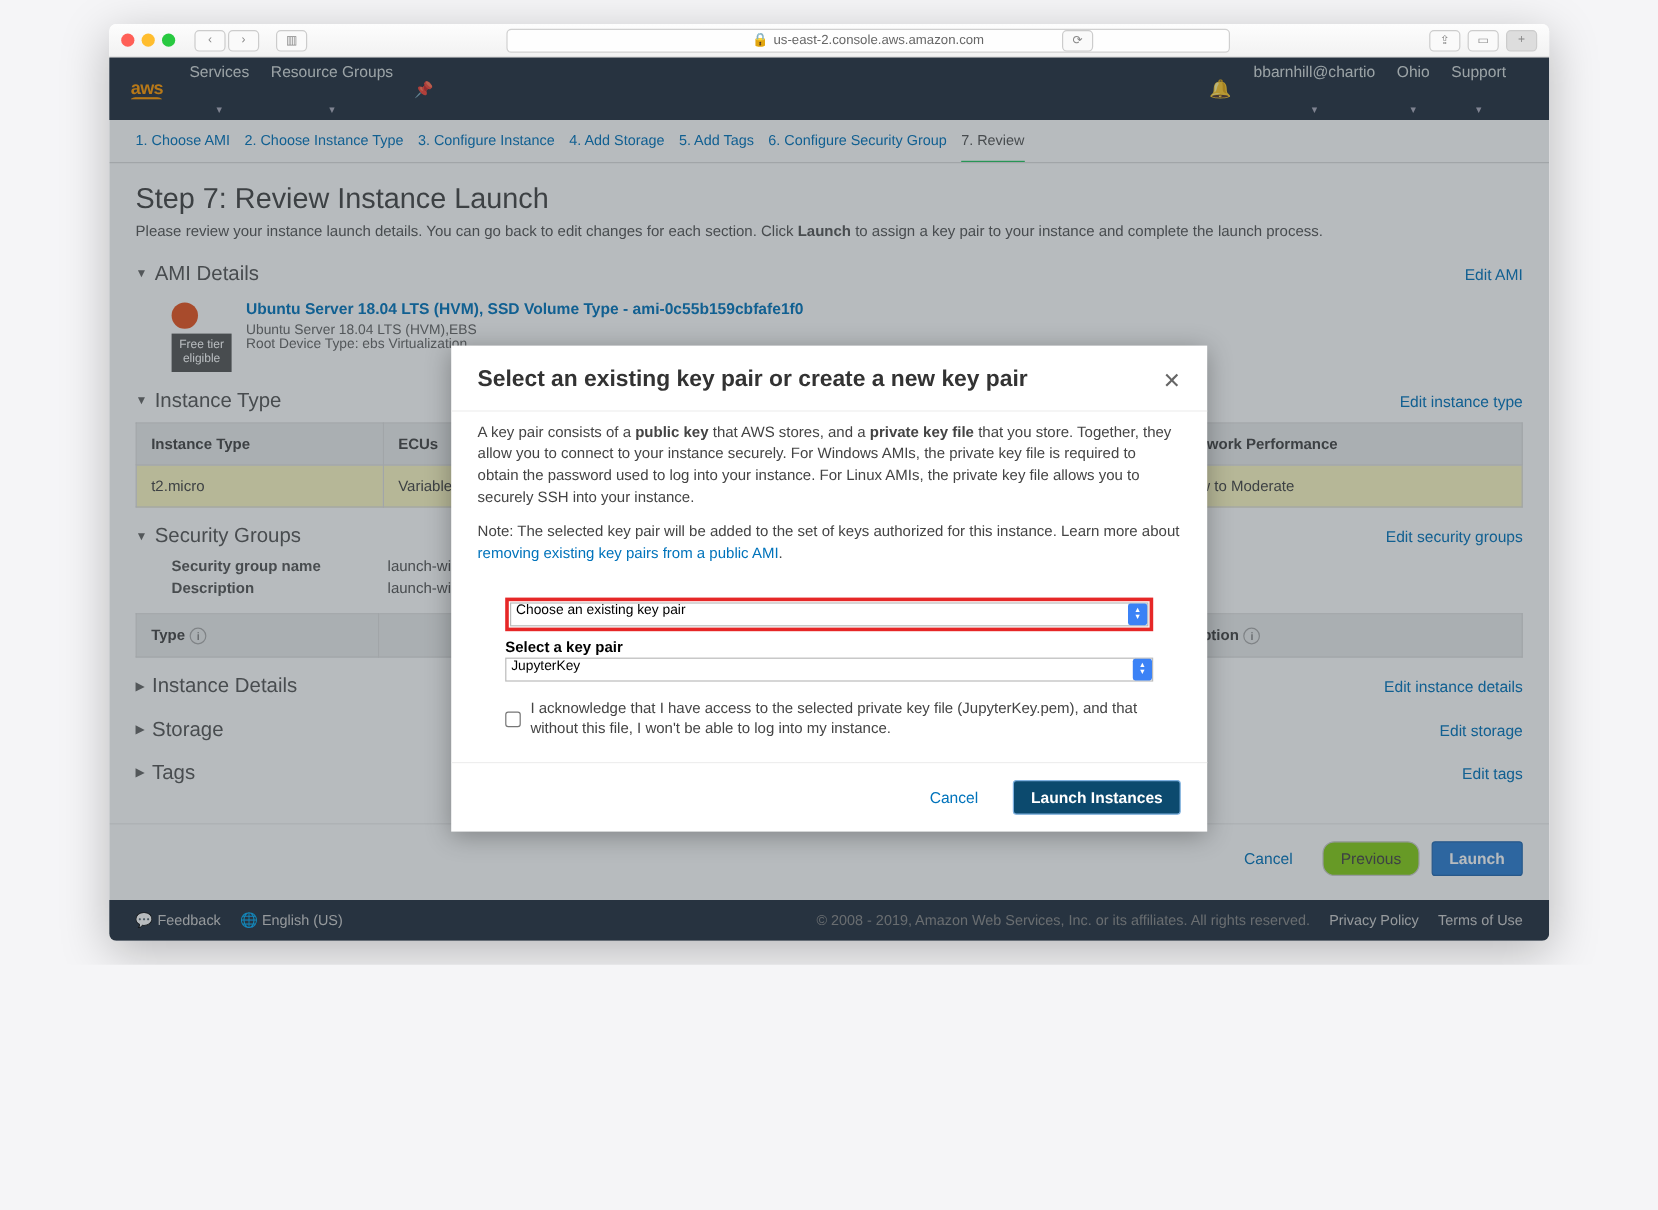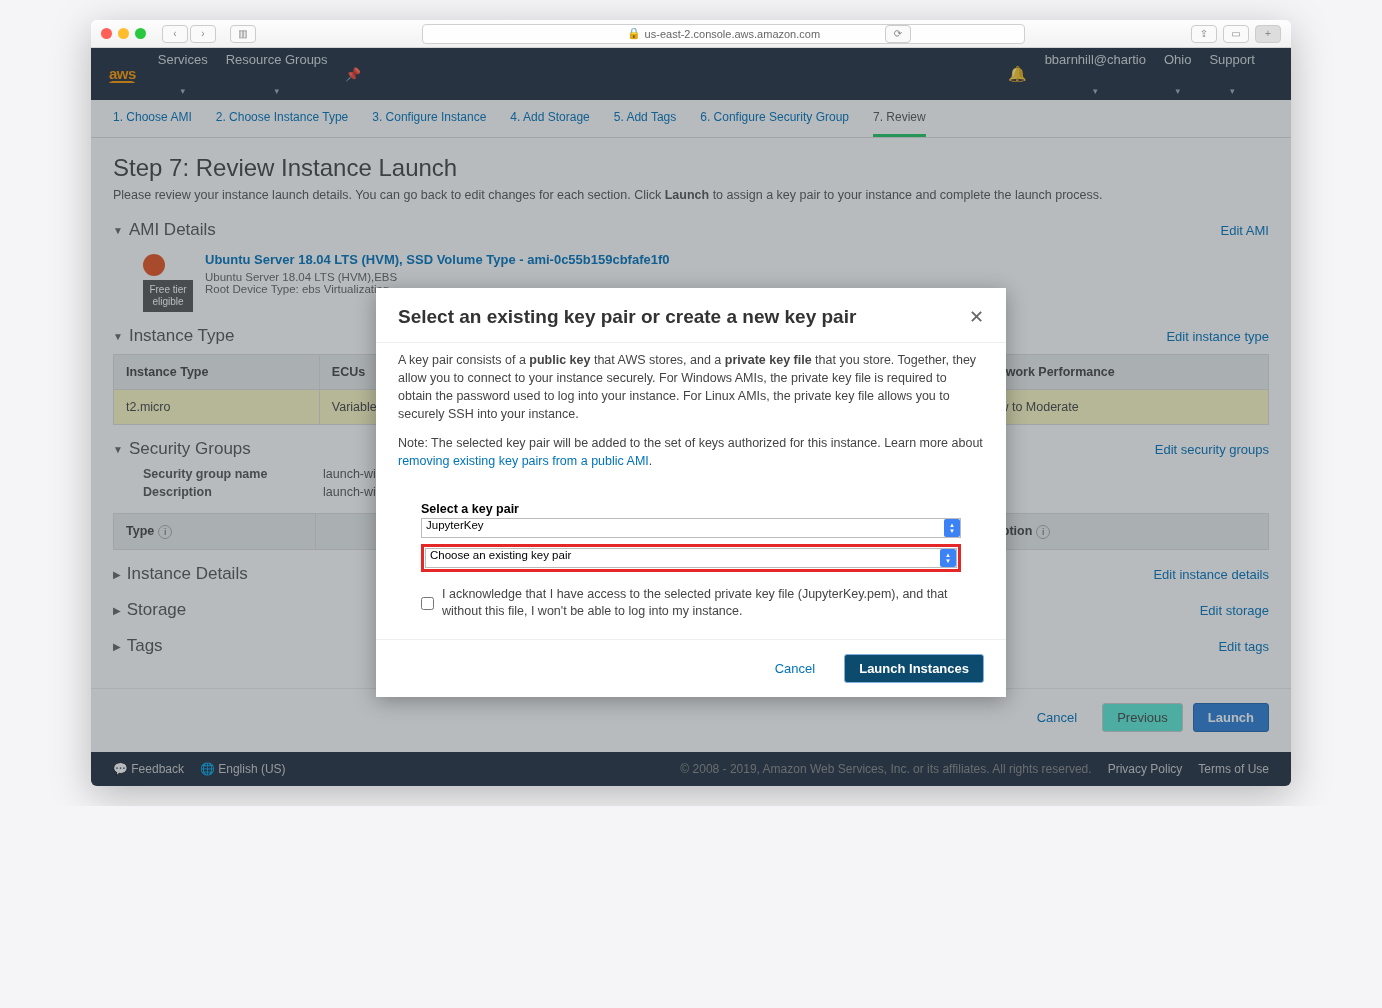--- a/index.html
+++ b/index.html
@@ -23,7 +23,7 @@
 .bell { font-size: 15px; color: #aab; }
 
 .wizard { padding: 10px 22px 0; border-bottom: 1px solid #ddd; }
-.wizard ul { list-style: none; display: flex; gap: 24px; font-size: 12px; }
+.wizard ul { list-style: none; display: flex; gap: 12px; font-size: 12px; }
 .wizard li { padding-bottom: 10px; color: #0073bb; cursor: pointer; }
 .wizard li.active { color: #555; border-bottom: 3px solid #22c55e; }
 

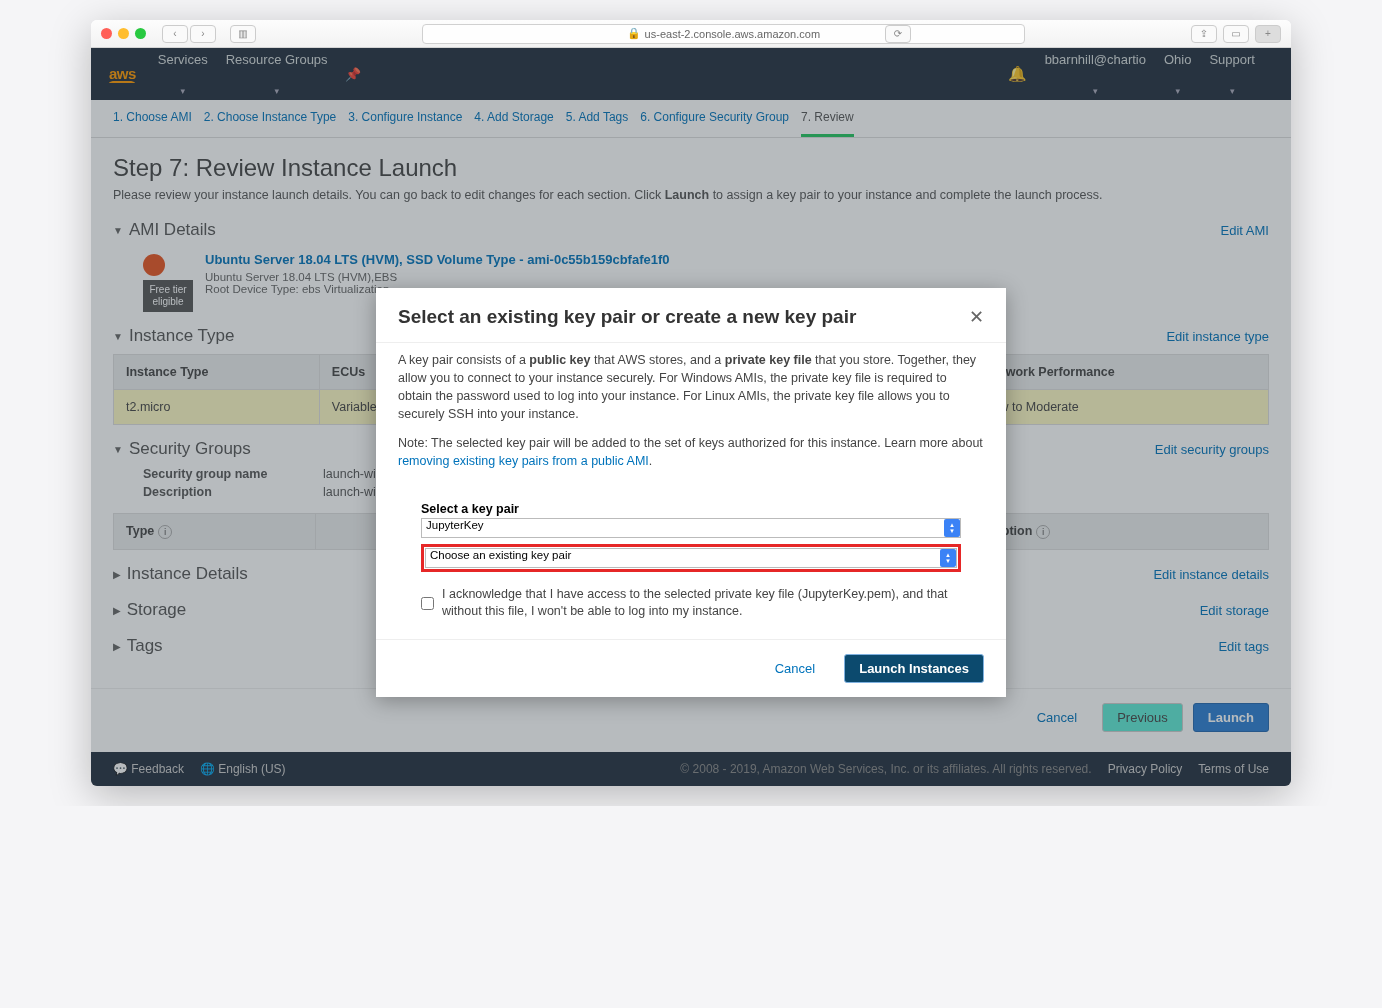--- a/index.html
+++ b/index.html
@@ -25,7 +25,7 @@
 .wizard { padding: 10px 22px 0; border-bottom: 1px solid #ddd; }
 .wizard ul { list-style: none; display: flex; gap: 12px; font-size: 12px; }
 .wizard li { padding-bottom: 10px; color: #0073bb; cursor: pointer; }
-.wizard li.active { color: #555; border-bottom: 3px solid #22c55e; }
+.wizard li.active { color: #555; border-bottom: 1px solid #22c55e; }
 
 .content { padding: 16px 22px 24px; position: relative; }
 .h2 { font-size: 24px; color: #444; font-weight: 400; margin-bottom: 6px; }

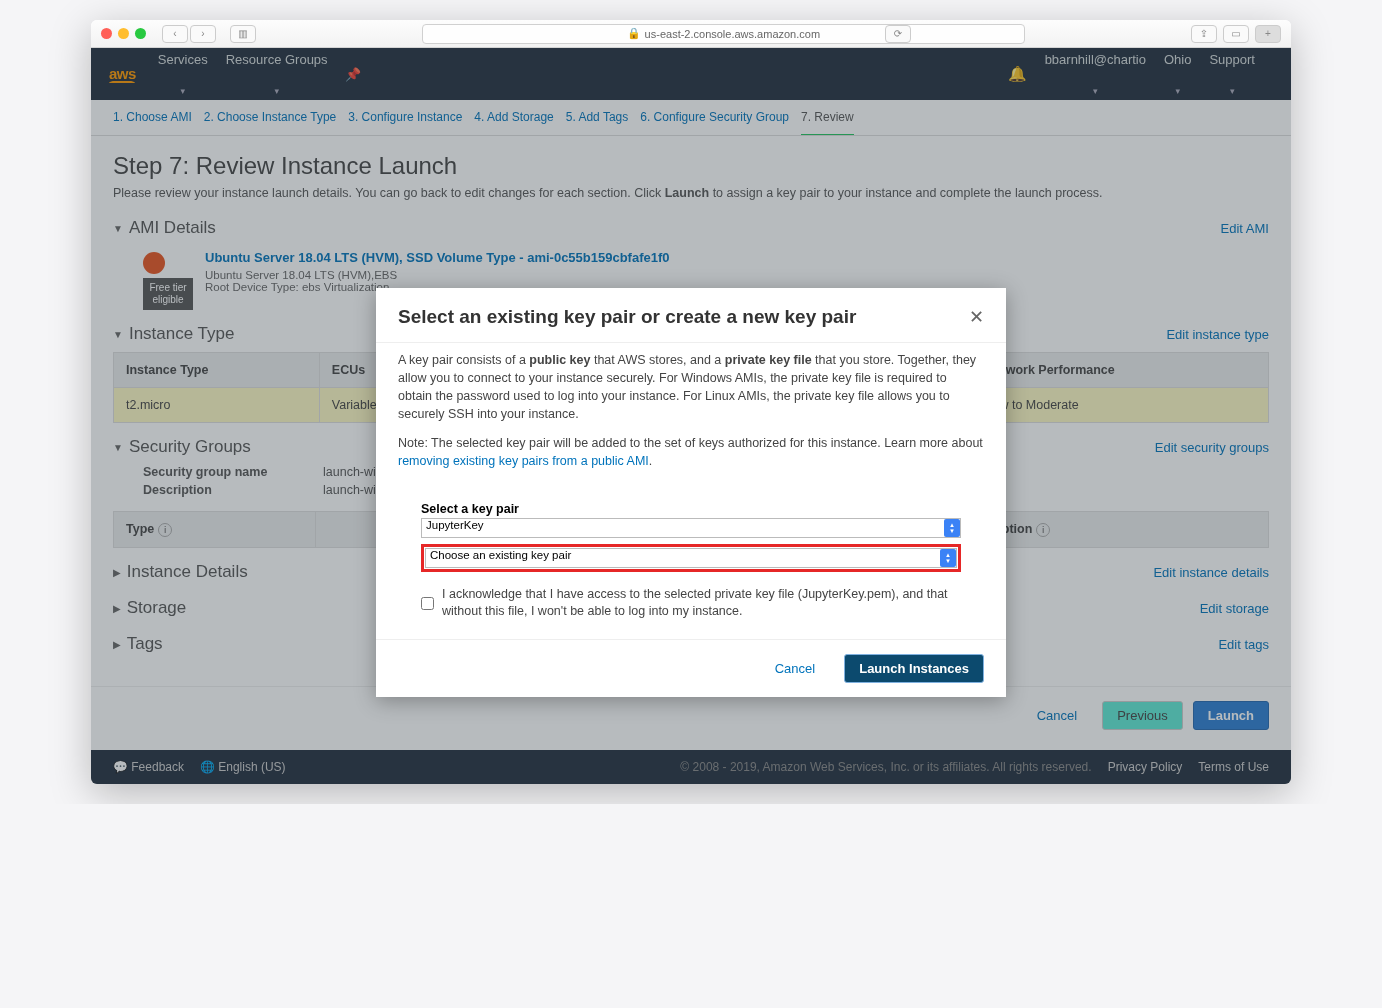--- a/index.html
+++ b/index.html
@@ -280,6 +280,12 @@
       </p>
     </div>
     <div class="sel-wrap">
+      <div class="sel-box sel-highlight">
+        <div class="select-el">
+          <span>Choose an existing key pair</span>
+          <span class="arr"></span>
+        </div>
+      </div>
       <div class="sel-box">
         <div class="sel-label">Select a key pair</div>
         <div class="select-el">
@@ -287,12 +293,6 @@
           <span class="arr"></span>
         </div>
       </div>
-      <div class="sel-box sel-highlight">
-        <div class="select-el">
-          <span>Choose an existing key pair</span>
-          <span class="arr"></span>
-        </div>
-      </div>
       <div class="sel-box ack-row">
         <input type="checkbox" style="">
         <span style="font-size:12.5px;color:#444;line-height:1.4">I acknowledge that I have access to the selected private key file (JupyterKey.pem), and that without this file, I won't be able to log into my instance.</span>

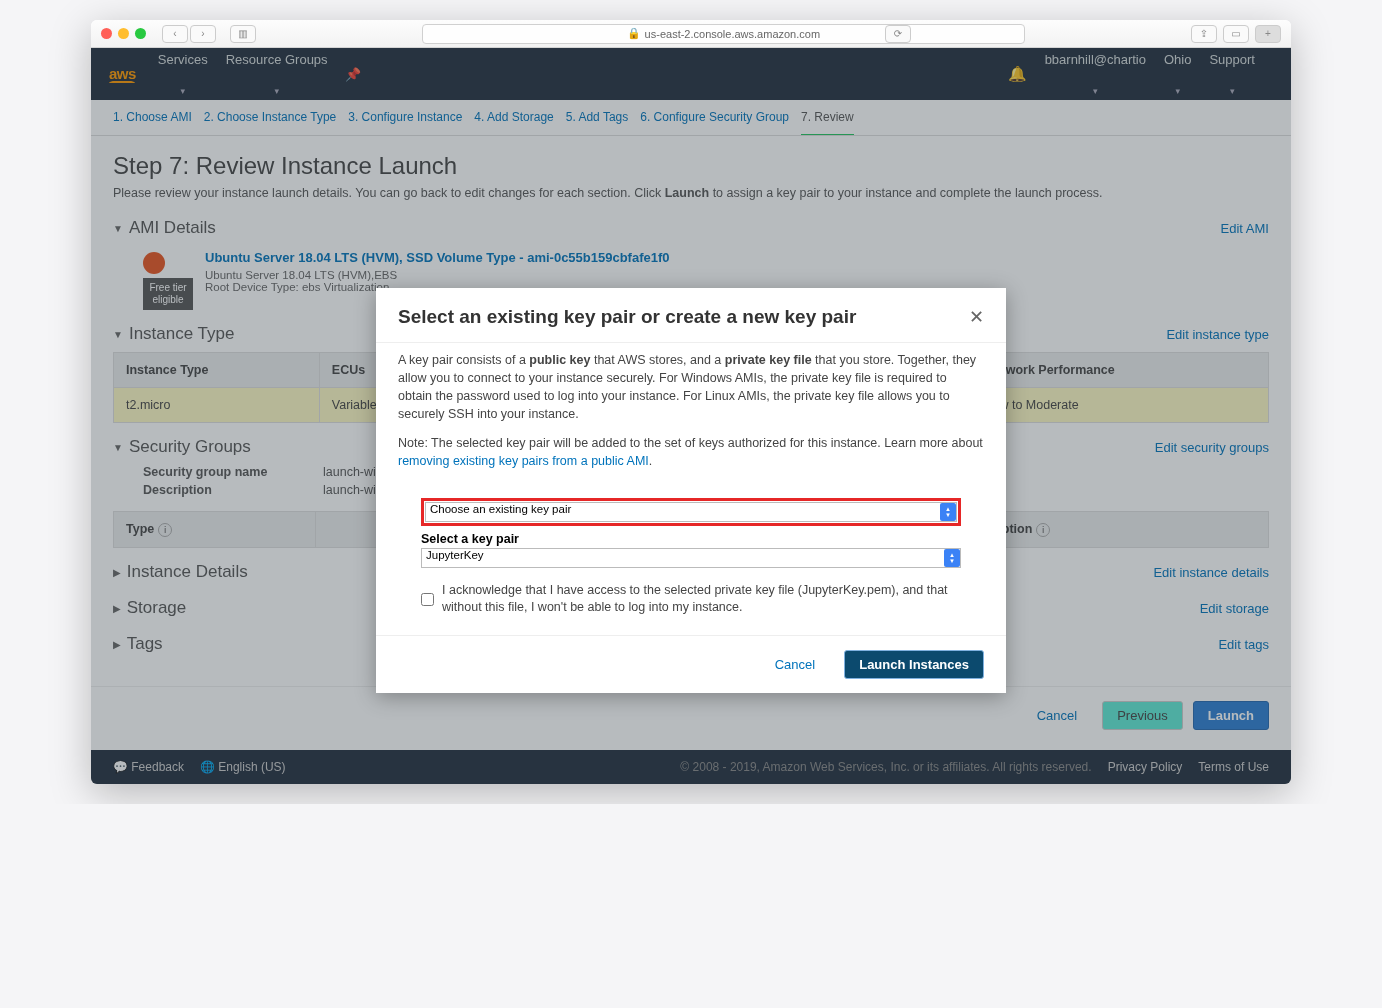--- a/index.html
+++ b/index.html
@@ -54,7 +54,7 @@
 .footer-btns { display: flex; justify-content: flex-end; gap: 10px; padding: 14px 22px 20px; border-top:1px solid #eee;}
 .btn { padding: 6px 14px; border-radius: 3px; font-size: 13px; cursor: pointer; border: 1px solid transparent; }
 .btn.link { color: #0073bb; background: none; }
-.btn.gray { background: #5eead4; color: #444; border-color: #ccc; }
+.btn.gray { background: #84cc16; color: #444; border-color: #ccc; border-radius: 10px; }
 .btn.blue { background: #2b7dd1; color: #fff; border-color: #2468af; font-weight: 600; }
 .btn.blue.dim { background: #0c4a6e; border-color: #7fb1e0; }
 

